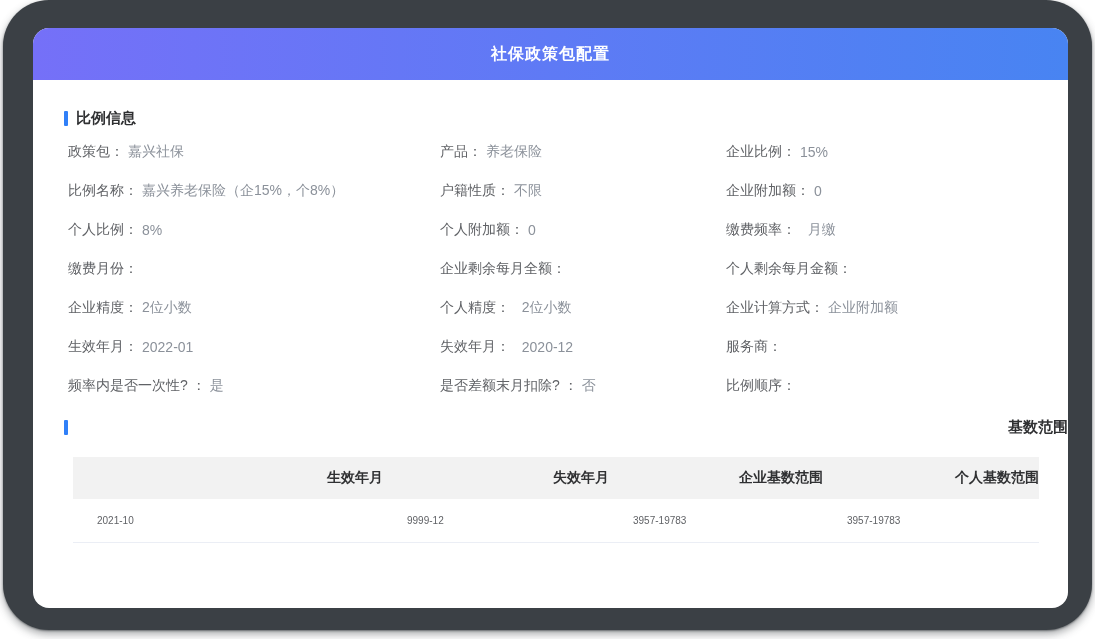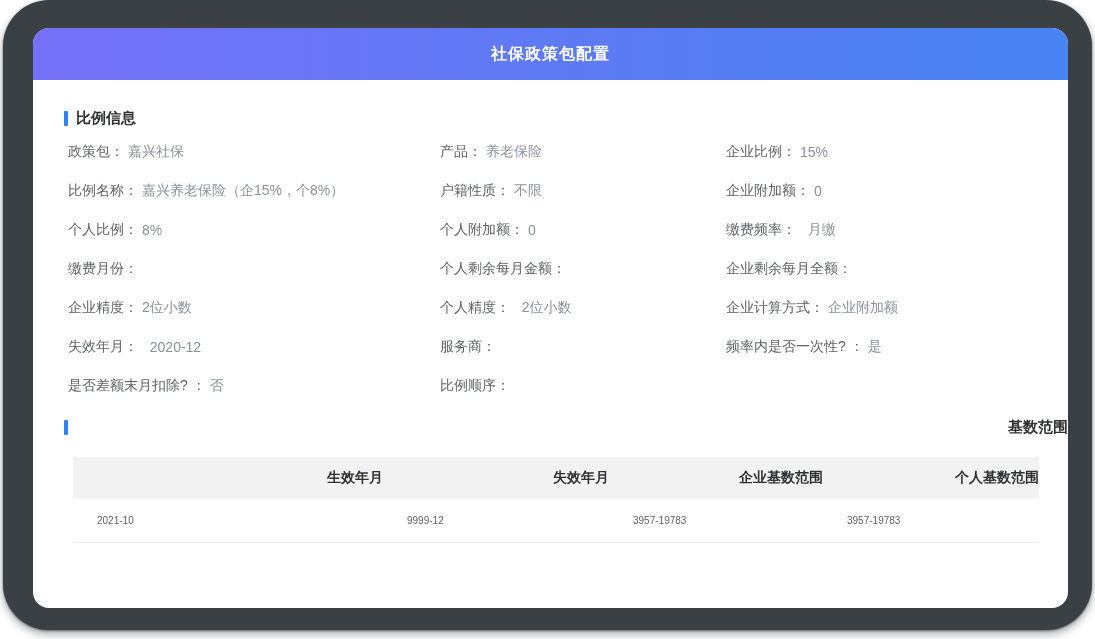--- a/index.html
+++ b/index.html
@@ -120,11 +120,11 @@
         <span class="kv-value"></span>
       </div>
       <div class="kv">
-        <span class="kv-label">个人剩余每月金额：</span>
+        <span class="kv-label">企业剩余每月全额：</span>
         <span class="kv-value"></span>
       </div>
       <div class="kv">
-        <span class="kv-label">企业剩余每月全额：</span>
+        <span class="kv-label">个人剩余每月金额：</span>
         <span class="kv-value"></span>
       </div>
       <div class="kv">

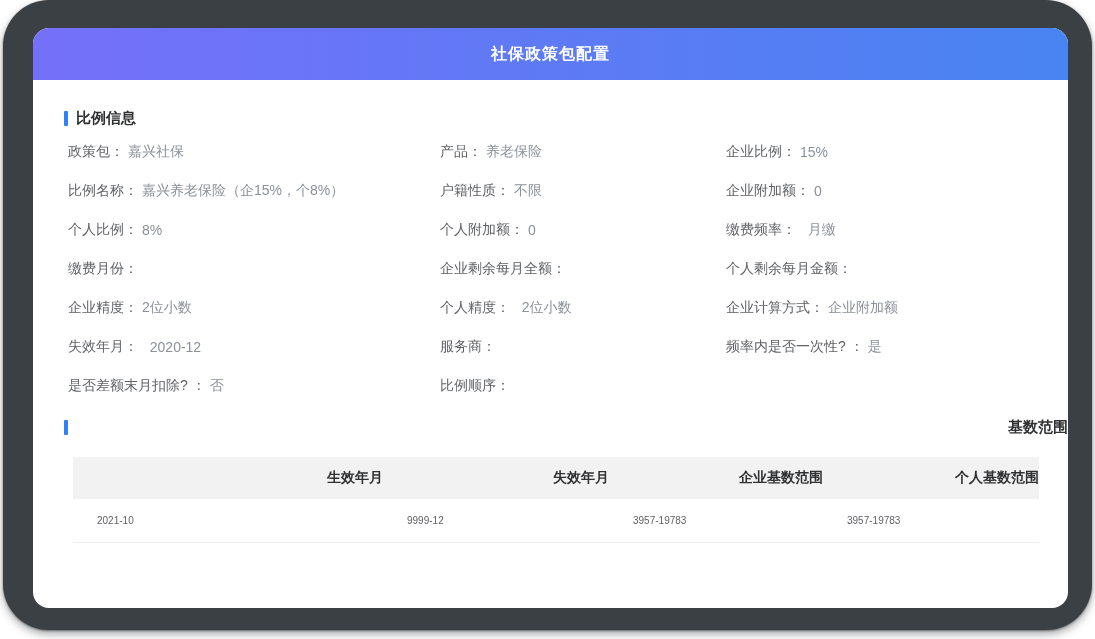--- a/index.html
+++ b/index.html
@@ -138,6 +138,10 @@
       <div class="kv">
         <span class="kv-label">企业计算方式：</span>
         <span class="kv-value">企业附加额</span>
+      </div>
+      <div class="kv">
+        <span class="kv-label">生效年月：</span>
+        <span class="kv-value">2022-01</span>
       </div>
       <div class="kv">
         <span class="kv-label">失效年月：</span>

